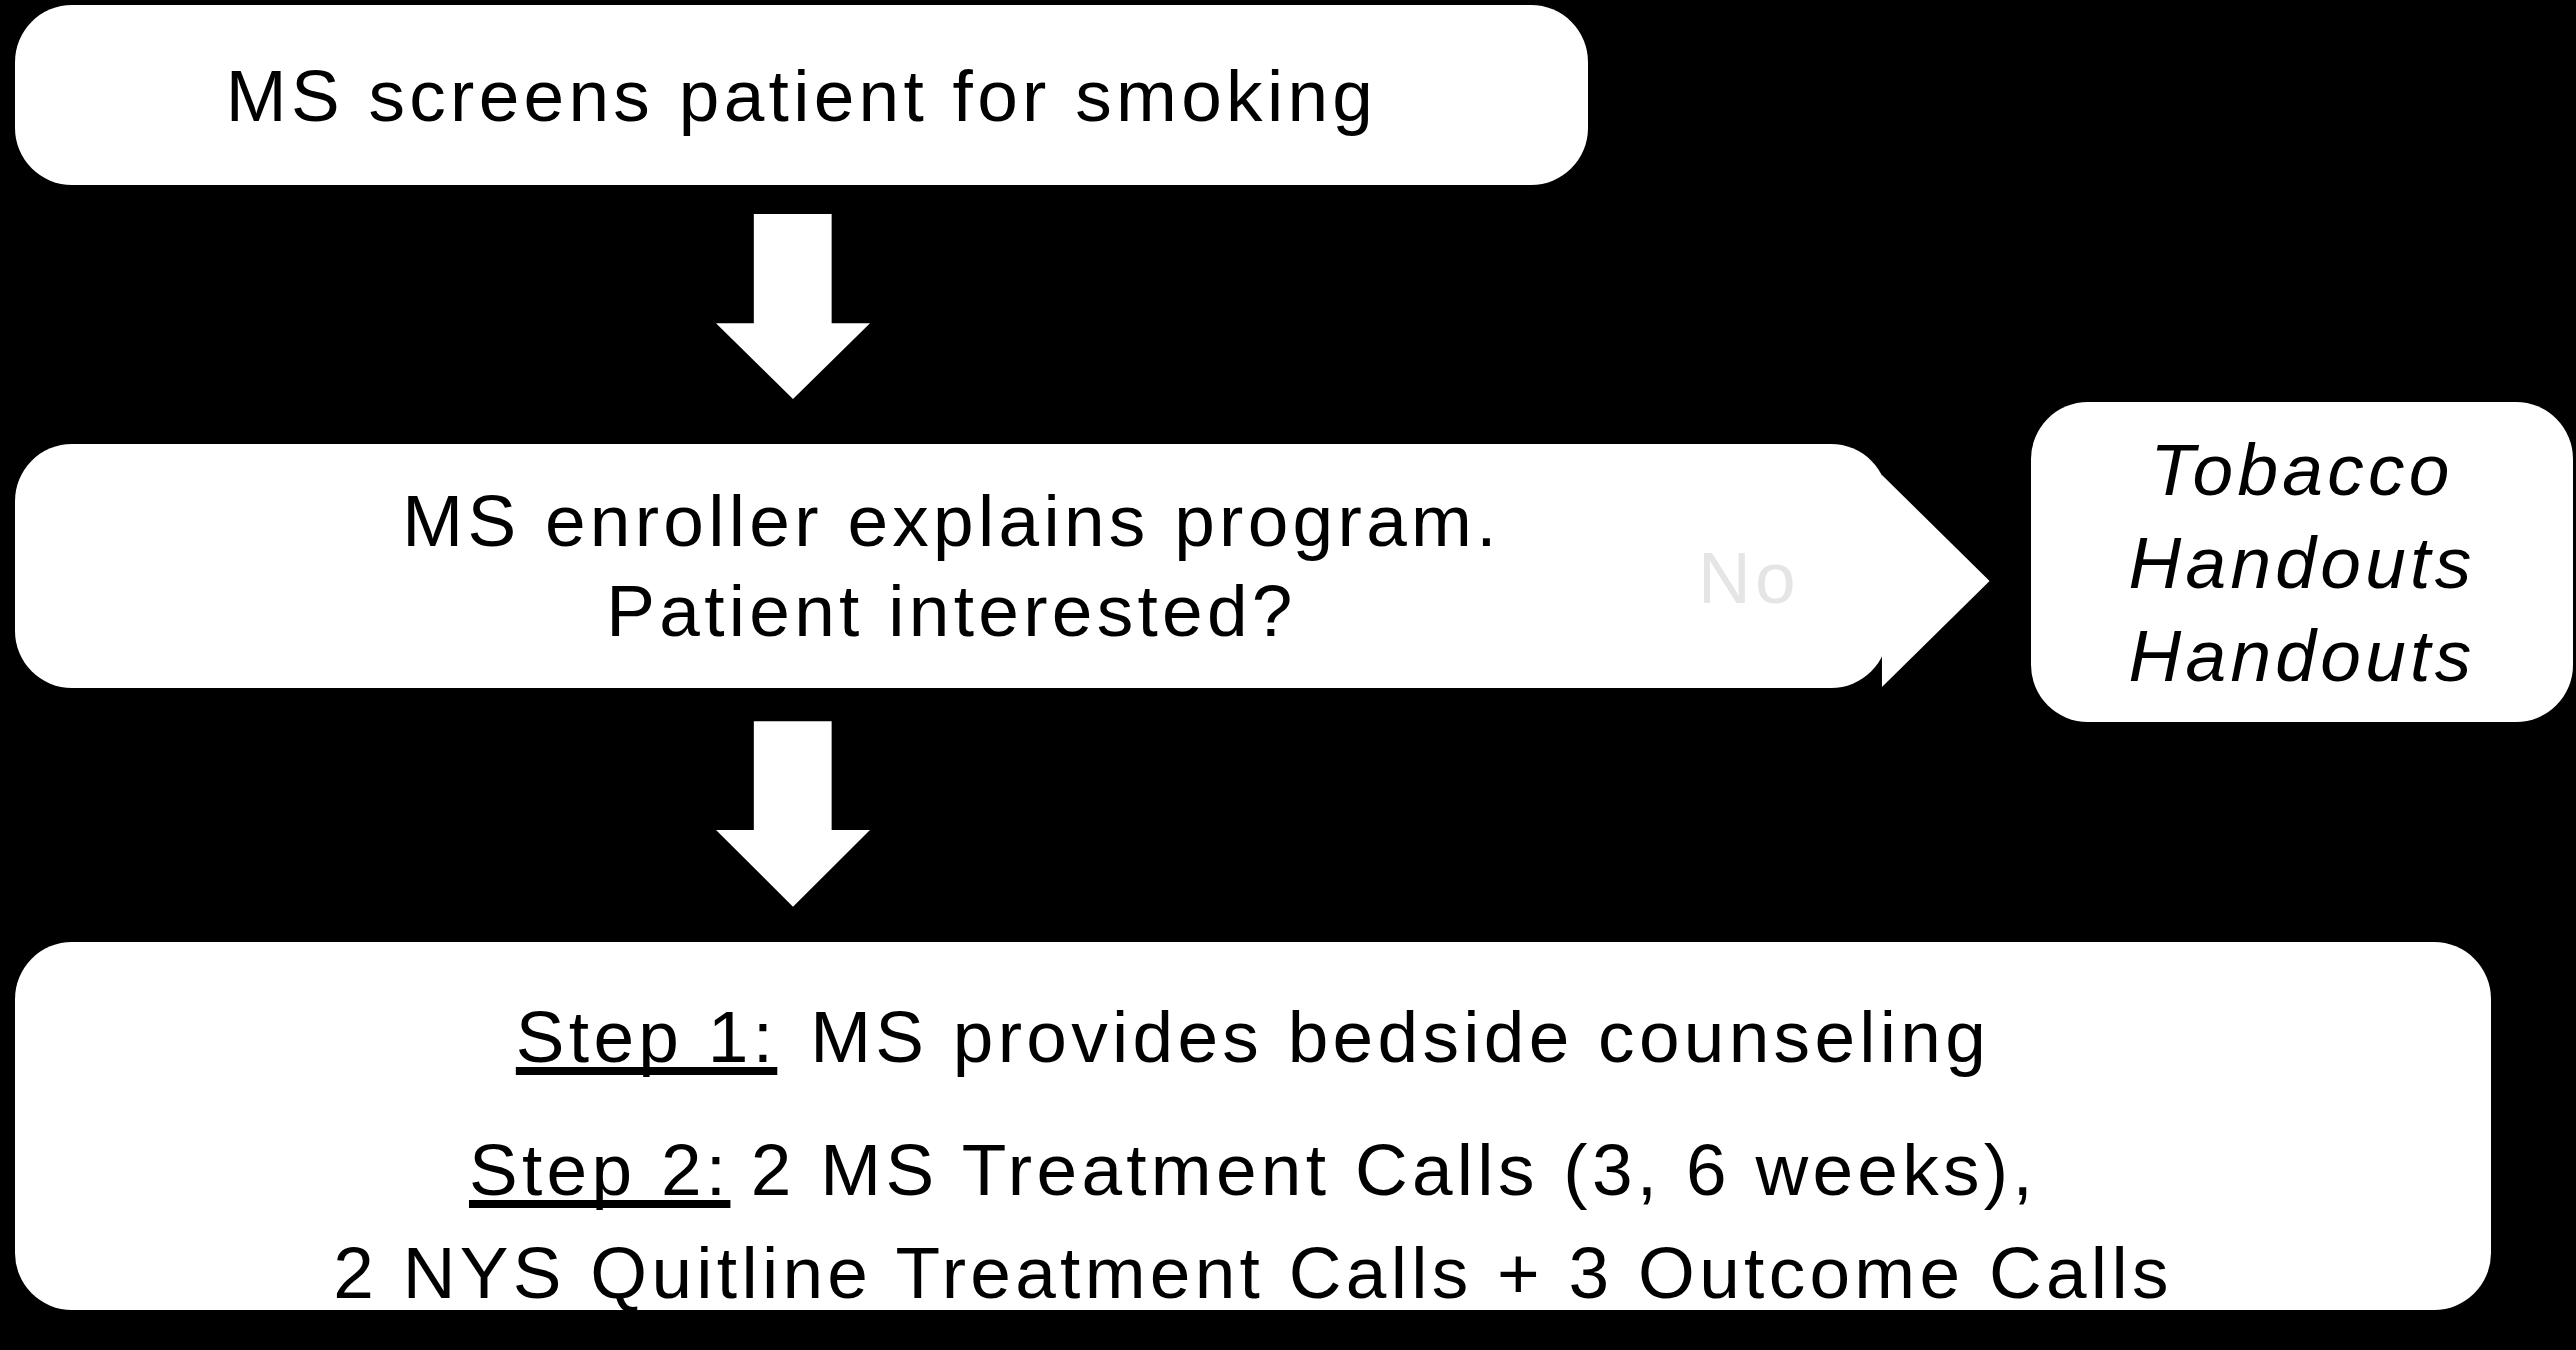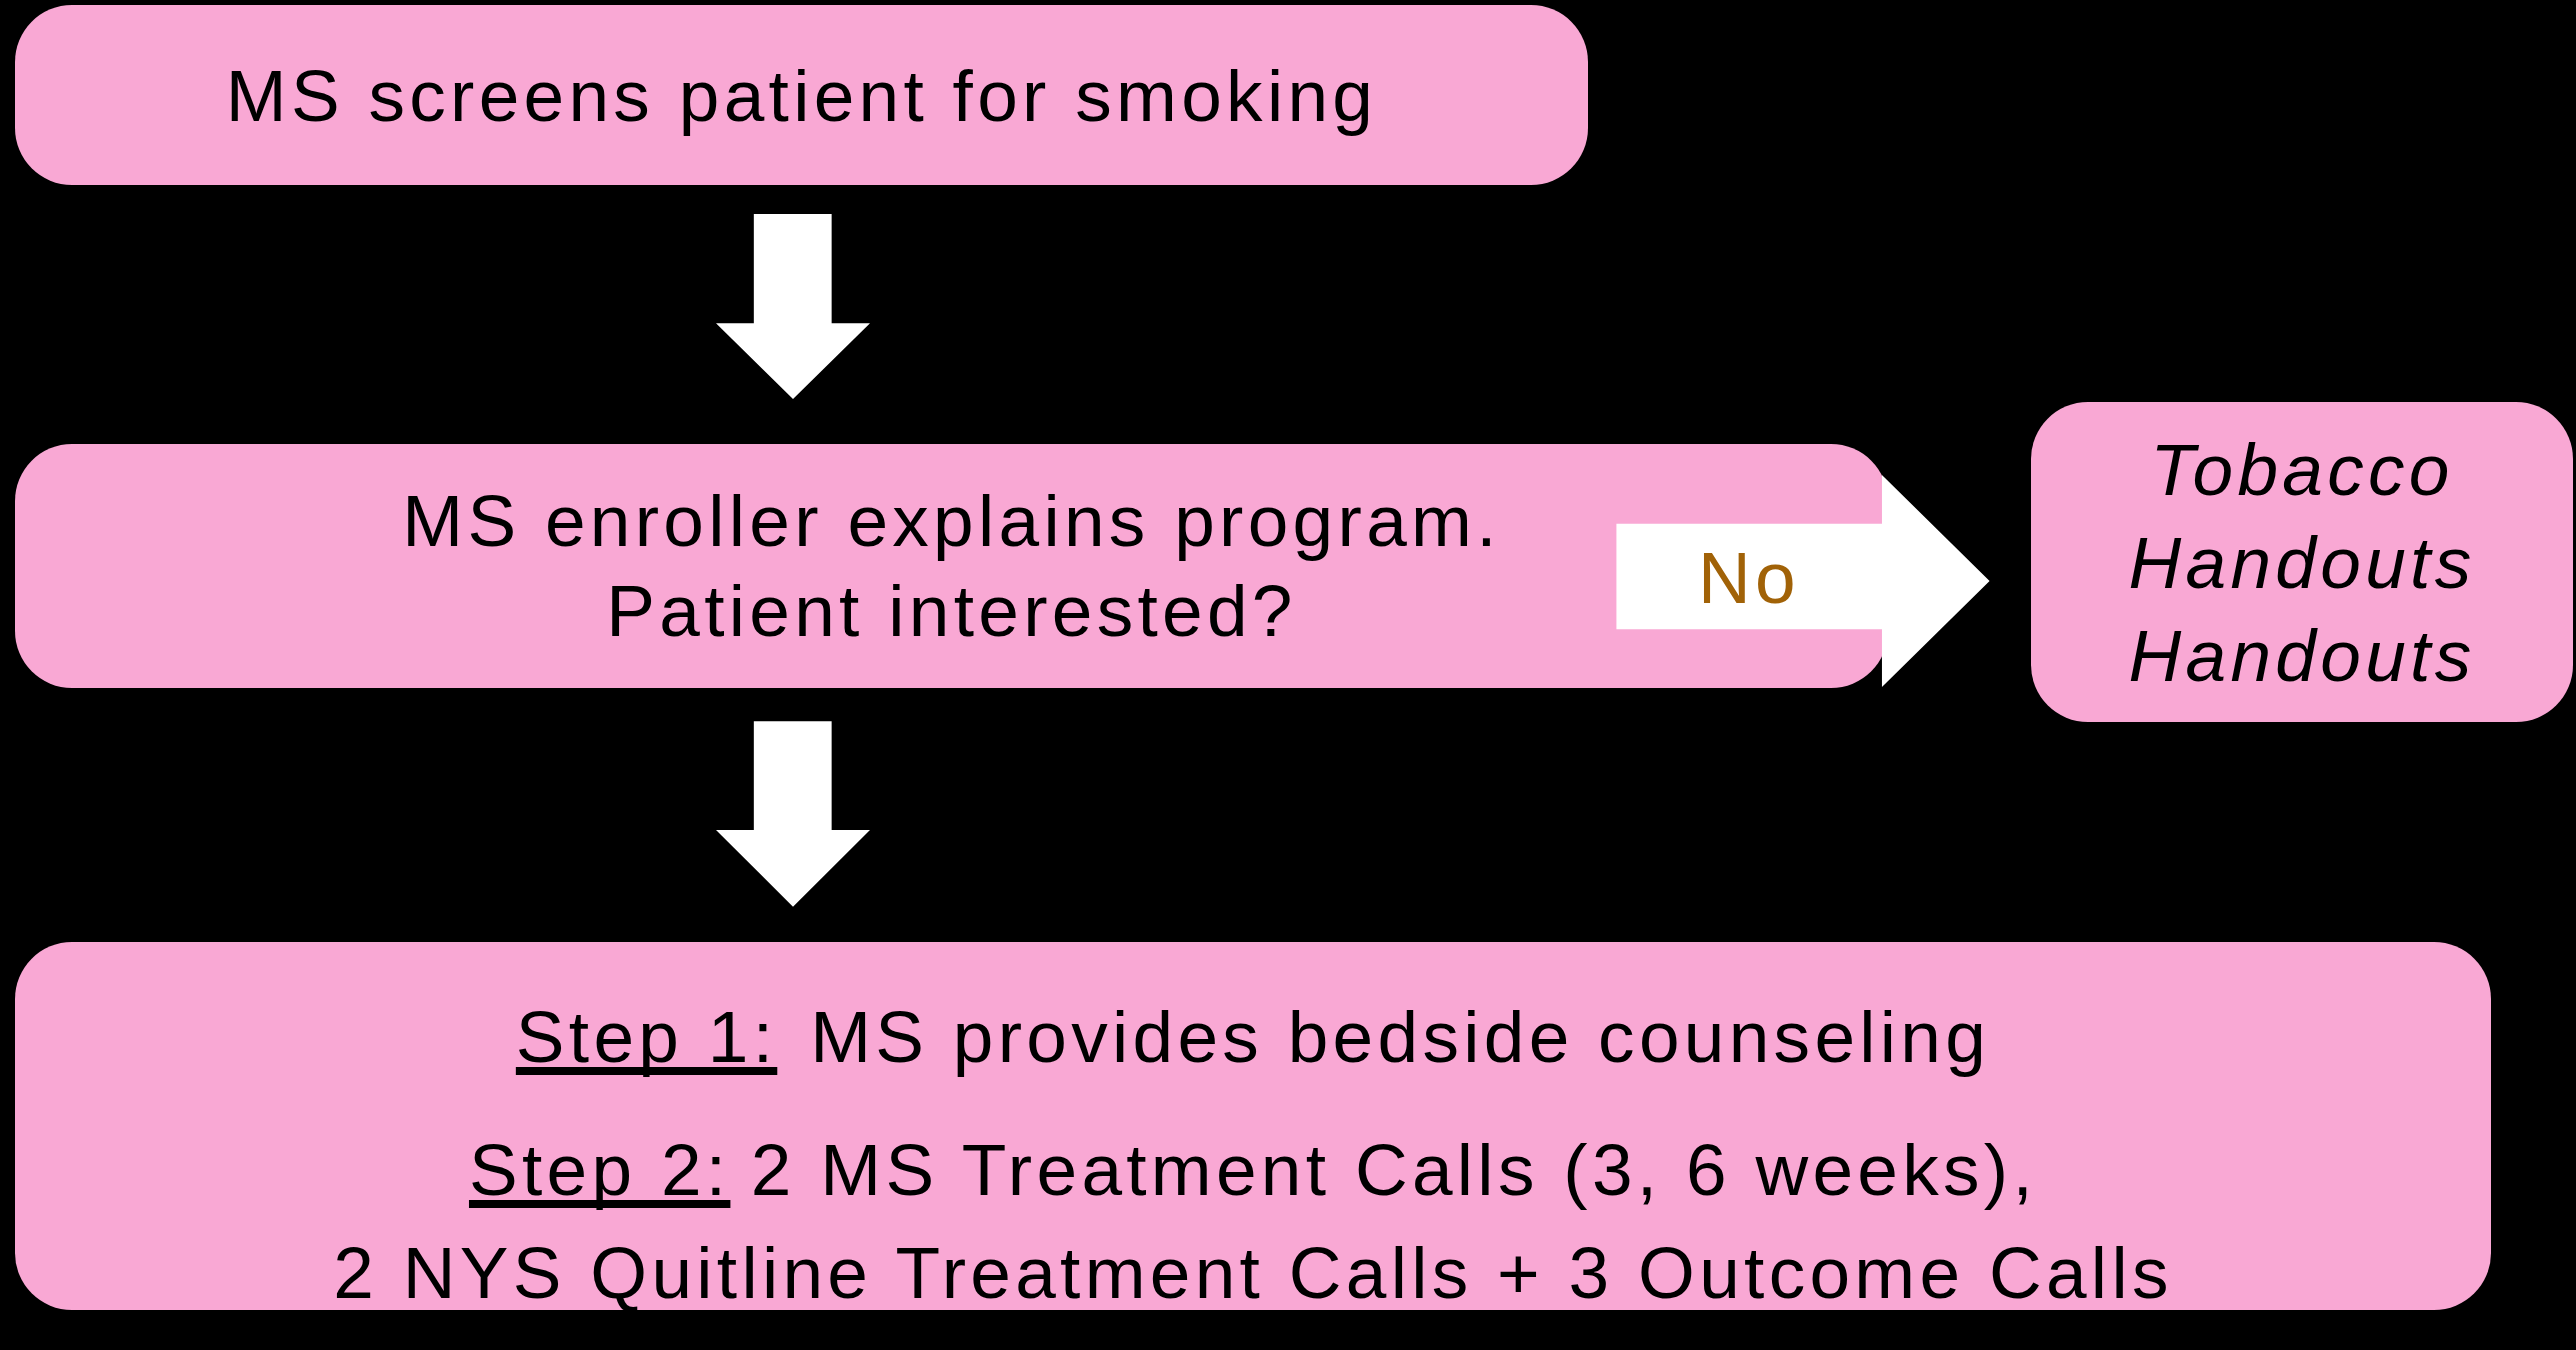--- a/index.html
+++ b/index.html
@@ -20,7 +20,7 @@
   }
   .node {
     position: absolute;
-    background: #f9a8d4;
+    background: #ffffff;
     border-radius: 57px;
     display: flex;
     flex-direction: column;

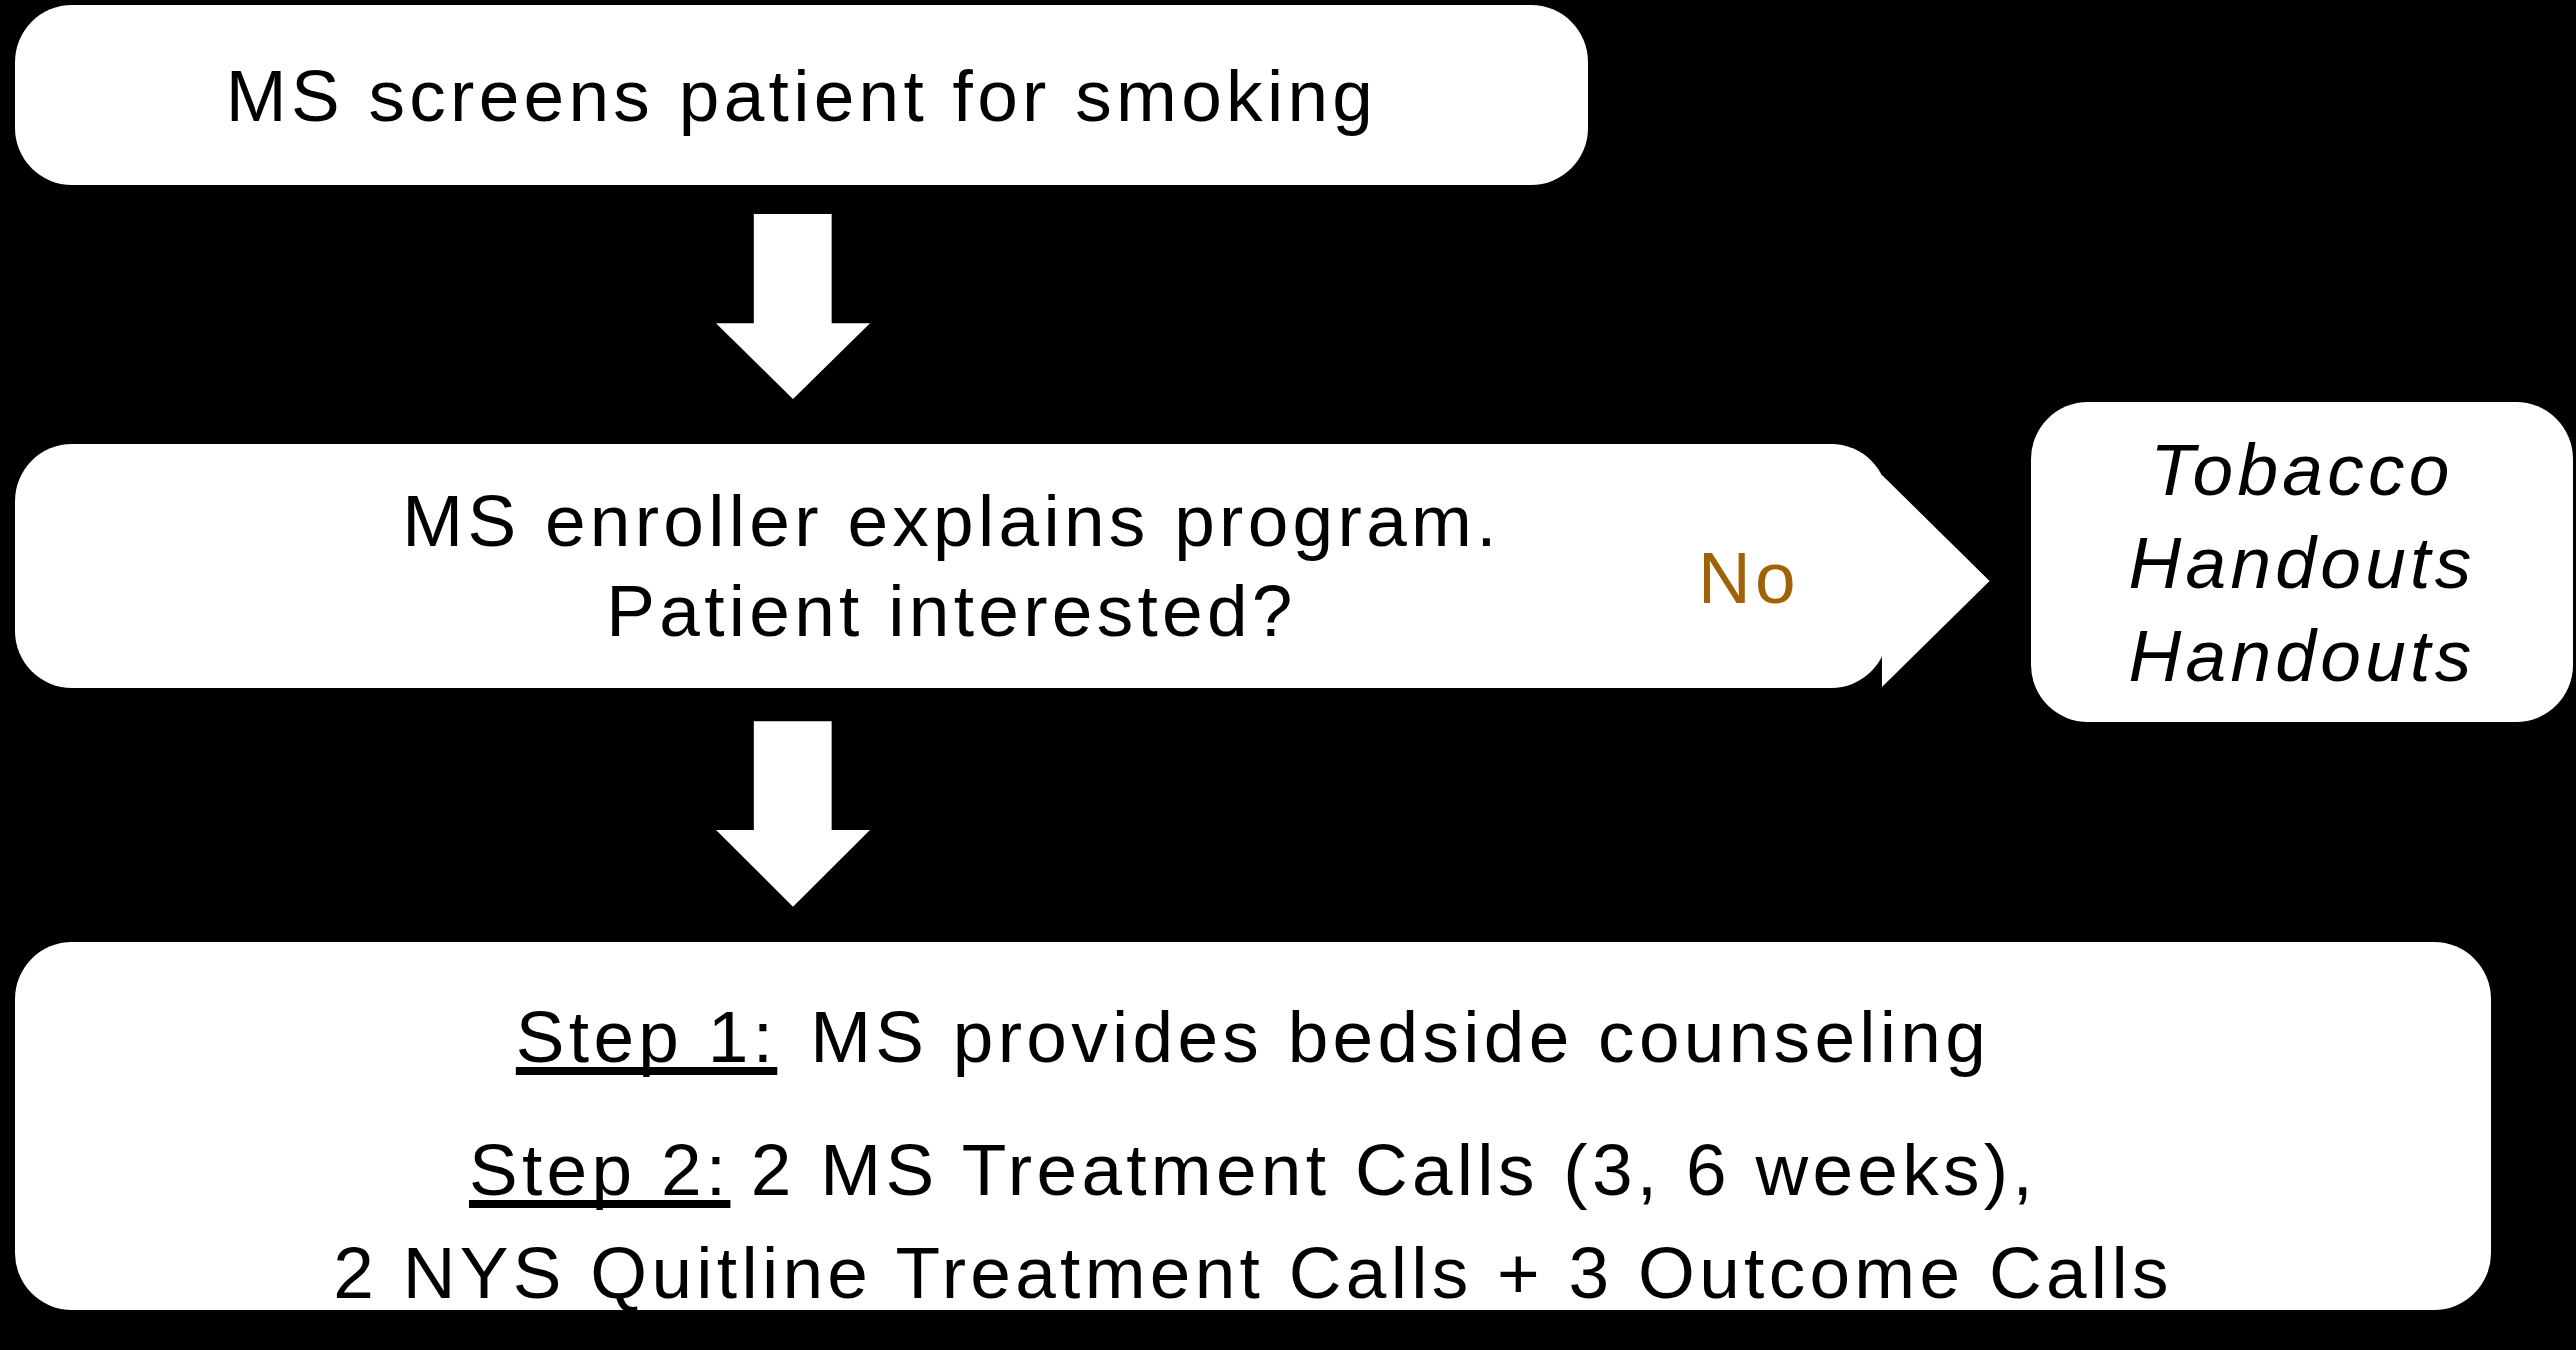--- a/index.html
+++ b/index.html
@@ -54,7 +54,7 @@
     position: absolute;
     left: 1616px; top: 524px; width: 266px; height: 106px;
     display: flex; align-items: center; justify-content: center;
-    font-size: 73px; letter-spacing: 4.3px; color: #a16207;
+    font-size: 73px; letter-spacing: 4.3px; color: #e5e5e5;
   }
   .line { white-space: nowrap; }
 </style>

